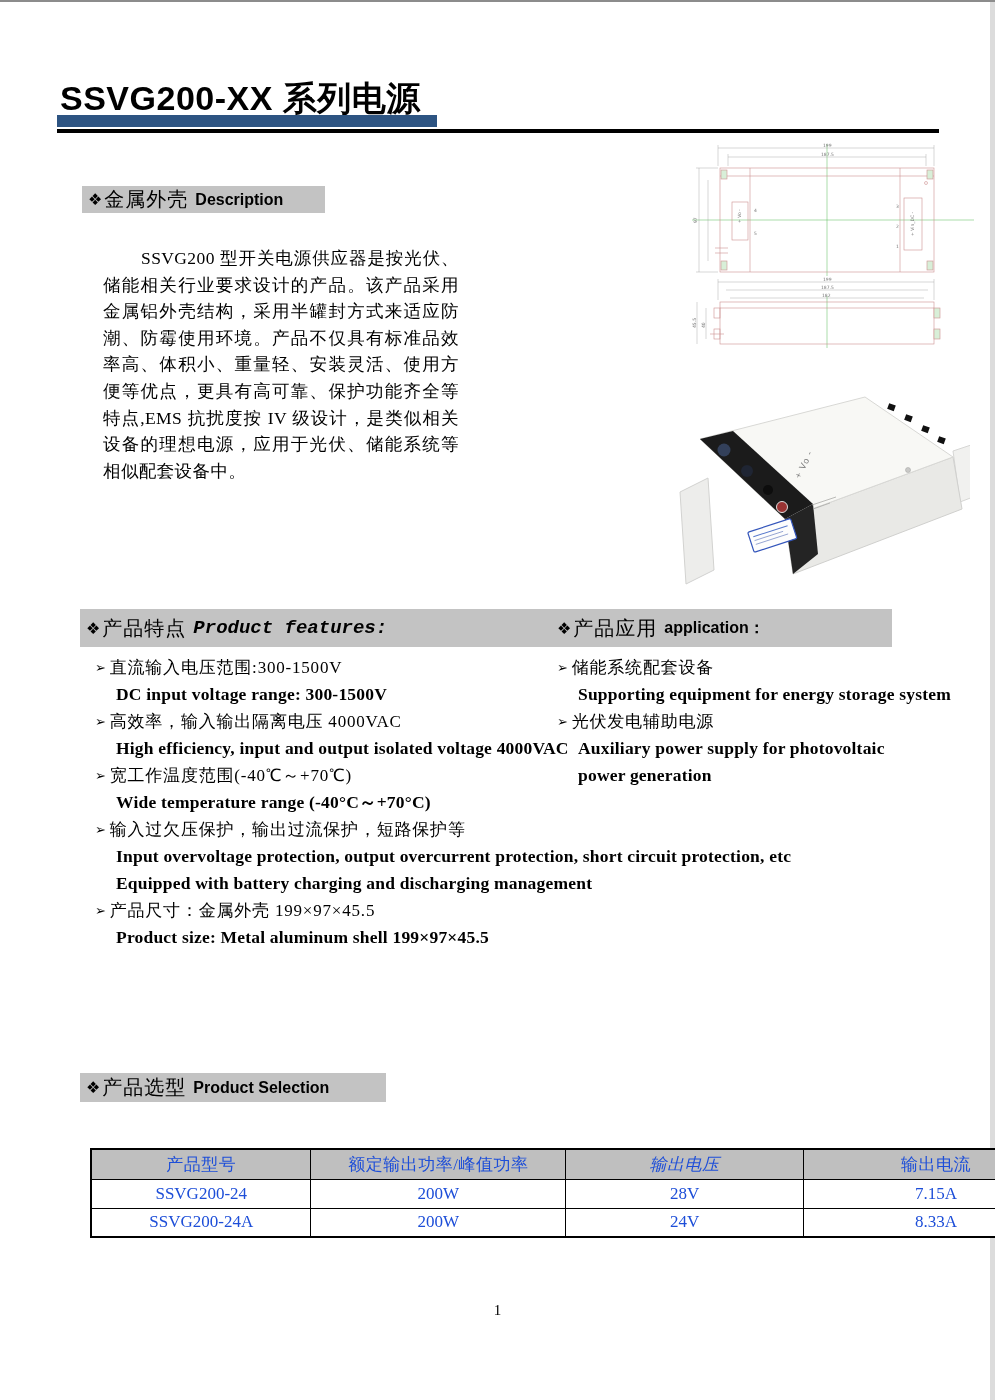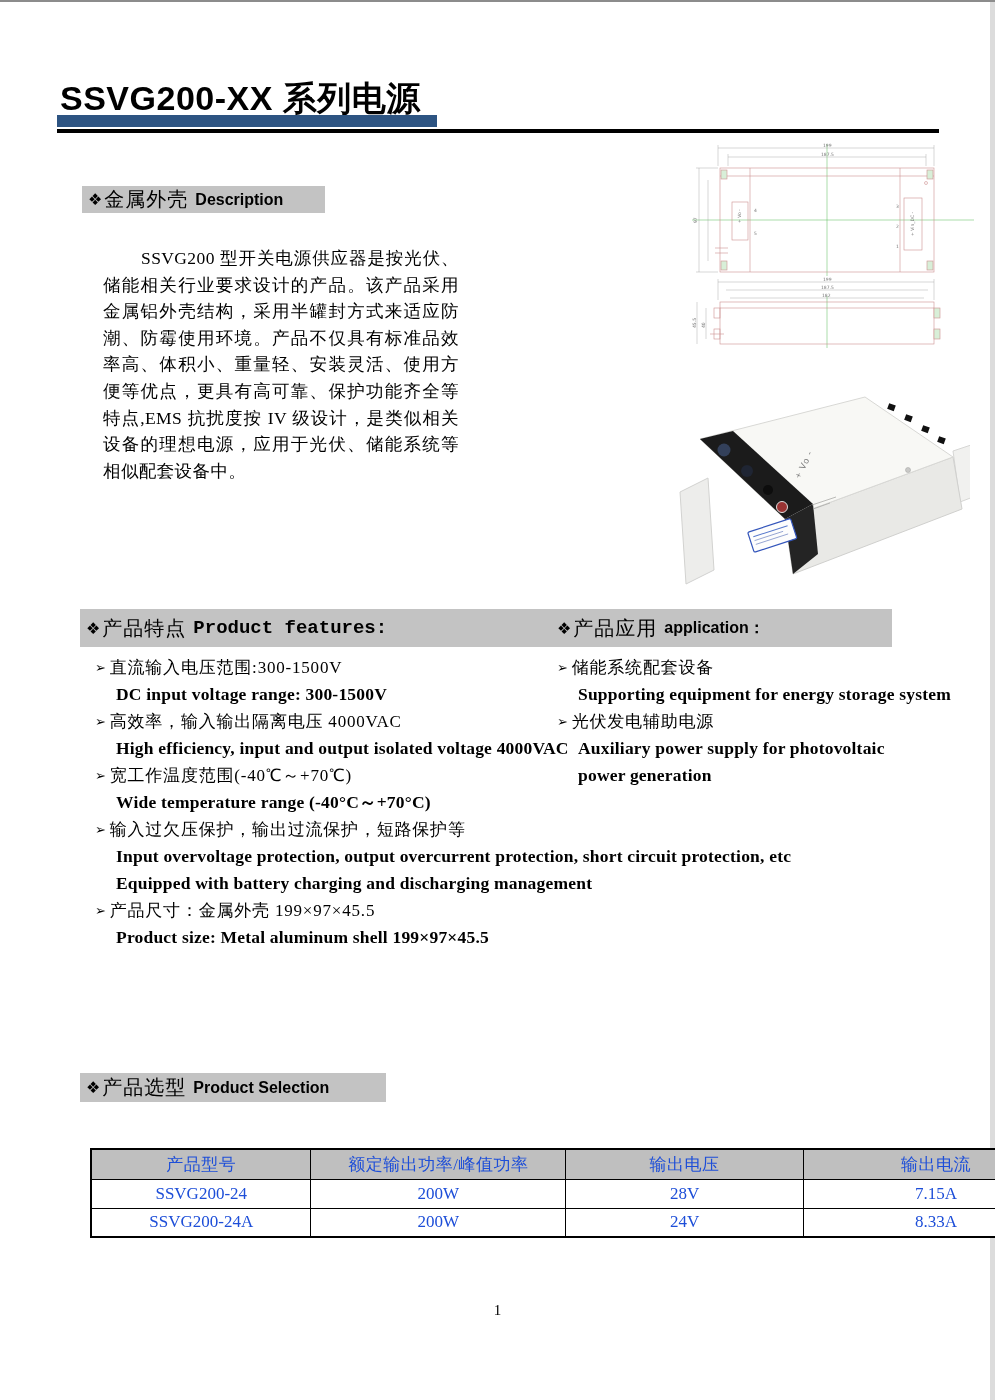--- a/index.html
+++ b/index.html
@@ -25,7 +25,7 @@
   .sec-bar .marker { font-family:"DejaVu Sans", sans-serif; font-size:16px; color:#000; margin-right:2px; }
   .sec-zh { font-family:"Liberation Serif", serif; font-size:20px; color:#000; letter-spacing:1px; }
   .sec-en-sans { font-family:"Liberation Sans", sans-serif; font-weight:bold; font-size:16px; margin-left:7px; }
-  .sec-en-mono { font-family:"Liberation Mono", monospace; font-weight:bold; font-size:19px; margin-left:7px; }
+  .sec-en-mono { font-family:"Liberation Mono", monospace; font-weight:bold; font-size:19px; margin-left:7px;font-style:italic; }
   #sec-description { left:82px; top:184px; width:243px; height:27px; padding-left:6px; }
   #sec-features    { left:80px; top:607px; width:812px; height:38px; padding-left:6px; }
   #sec-selection   { left:80px; top:1071px; width:306px; height:29px; padding-left:6px; }

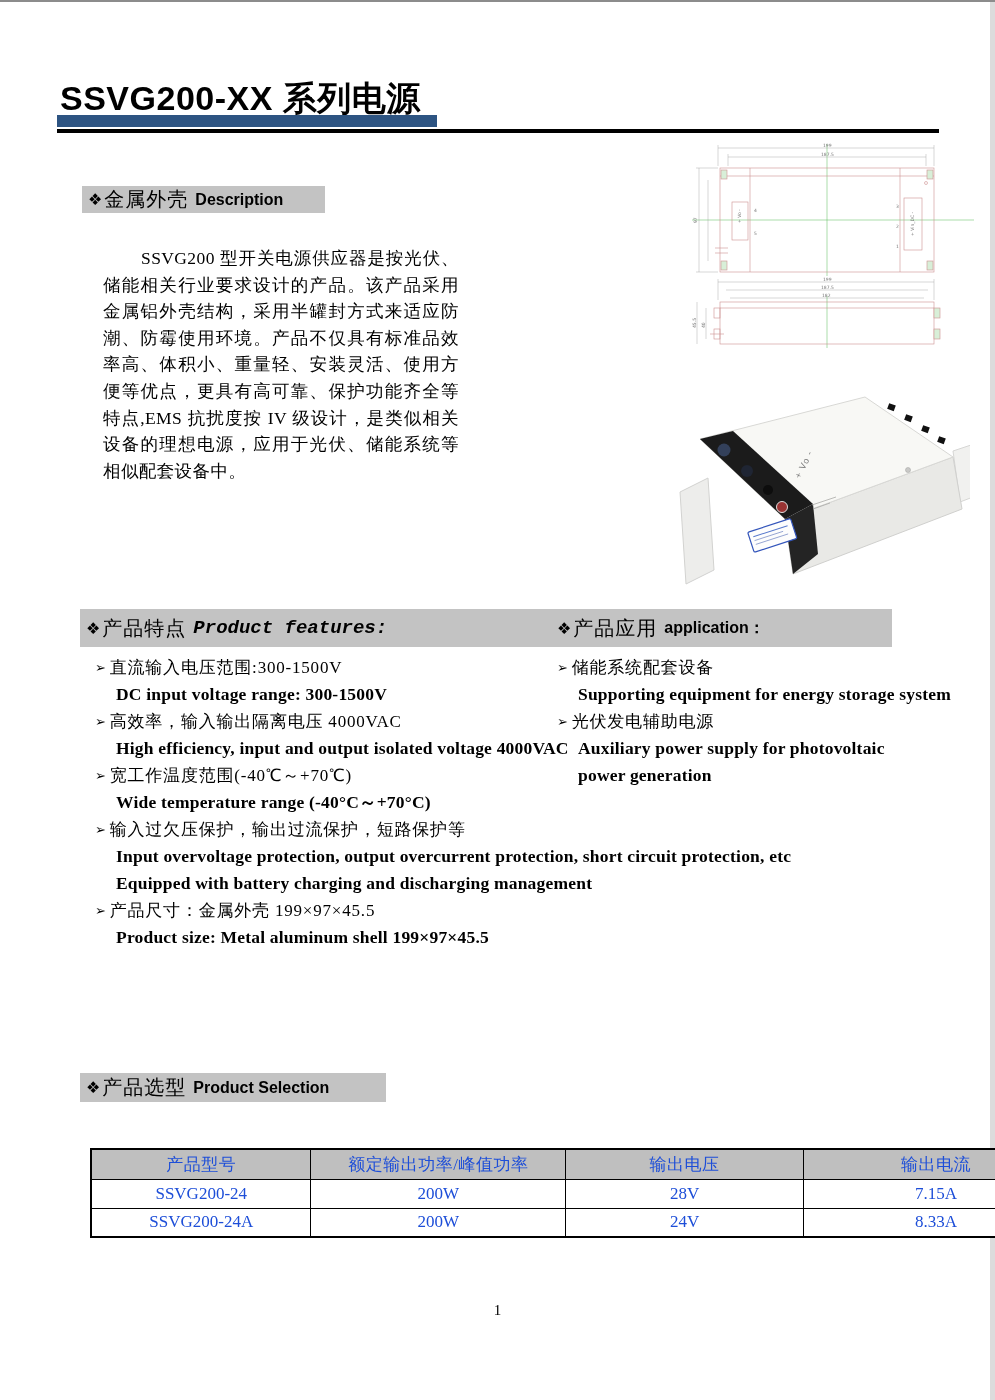--- a/index.html
+++ b/index.html
@@ -57,7 +57,7 @@
   .sel-table th { background:#bfbfbf; height:30px; letter-spacing:0.5px; }
   .sel-table td { height:29px; background:#fff; }
   .sel-table { border:2px solid #000; }
-  .col-model { width:184px; } .col-power { width:213px; } .col-volt { width:199px; } .col-curr { width:222px; }
+  .col-model { width:184px; } .col-power { width:213px; } .col-volt { width:199px;font-style:italic; } .col-curr { width:222px; }
 
   .page-number { position:absolute; left:0; top:1300px; width:100%; text-align:center; font-size:15px; color:#000; }
 

